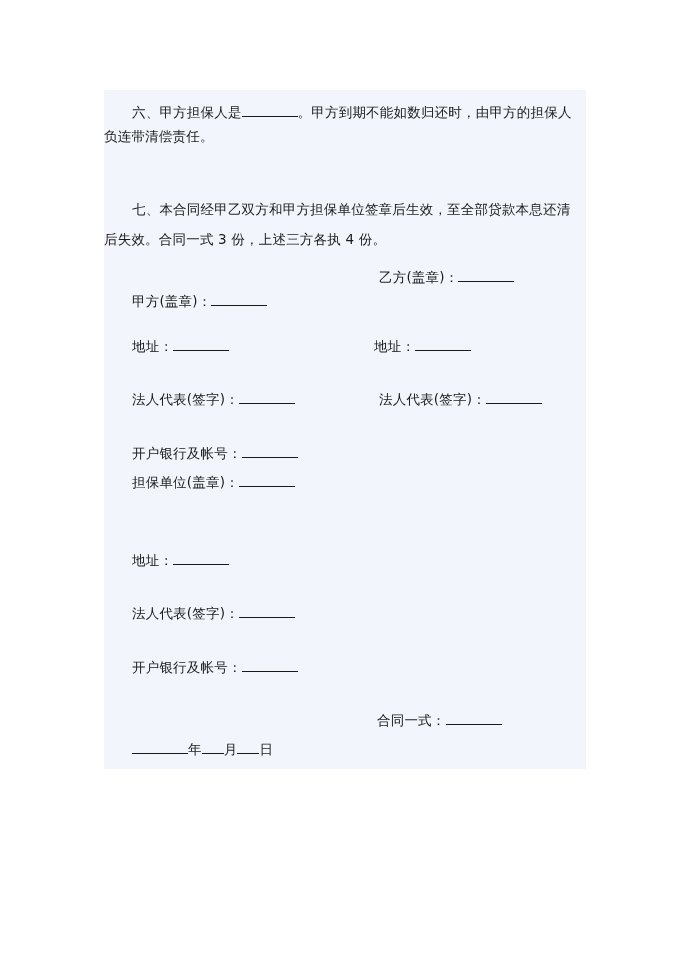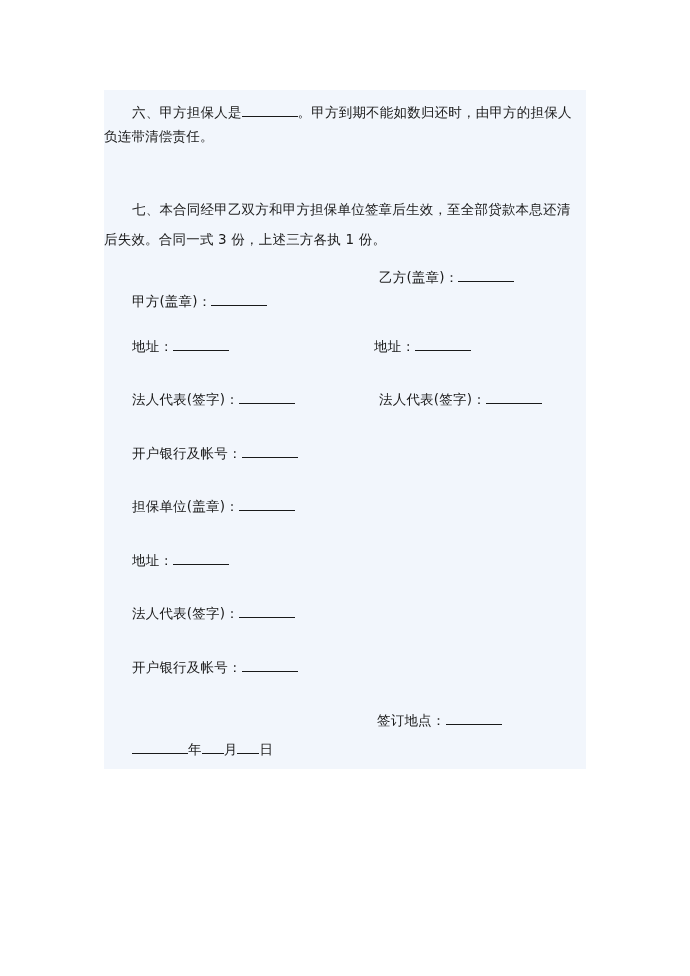--- a/index.html
+++ b/index.html
@@ -44,7 +44,7 @@
 <div class="line" style="left:104px; top:127px;">负连带清偿责任。</div>
 
 <div class="line" style="left:132px; top:200px;">七、本合同经甲乙双方和甲方担保单位签章后生效，至全部贷款本息还清</div>
-<div class="line" style="left:104px; top:230px;">后失效。合同一式 3 份，上述三方各执 1 份。</div>
+<div class="line" style="left:104px; top:230px;">后失效。合同一式 3 份，上述三方各执 4 份。</div>
 
 <div class="line" style="left:132px; top:292px;">
   <span>甲方(盖章)：</span><span class="blank b56"></span>

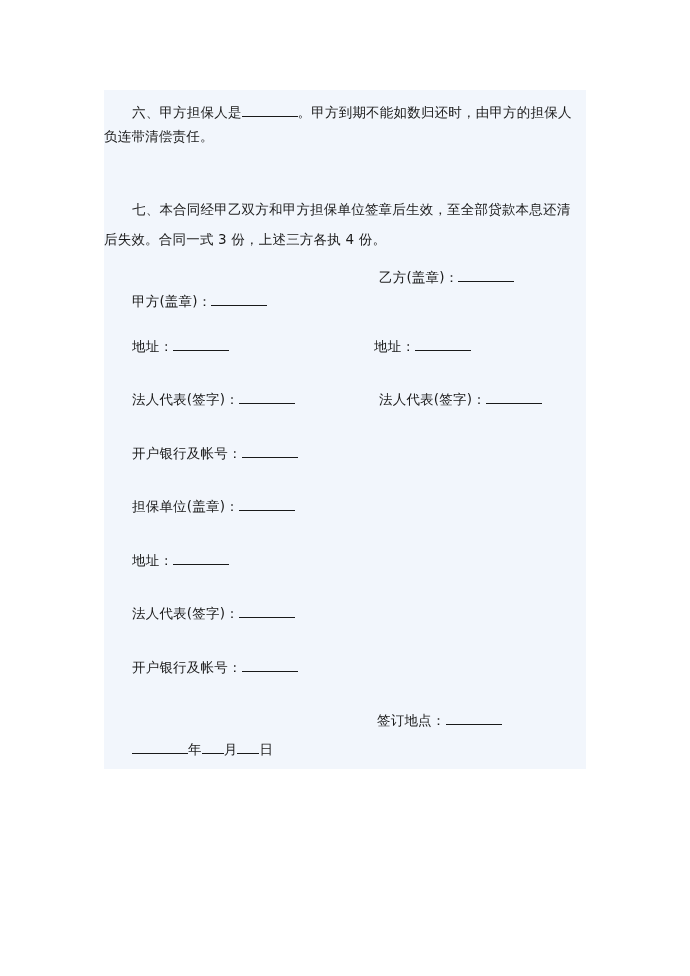--- a/index.html
+++ b/index.html
@@ -71,7 +71,7 @@
   <span>开户银行及帐号：</span><span class="blank b56"></span>
 </div>
 
-<div class="line" style="left:132px; top:497px;">
+<div class="line" style="left:132px; top:473px;">
   <span>担保单位(盖章)：</span><span class="blank b56"></span>
 </div>
 <div class="line" style="left:132px; top:551px;">

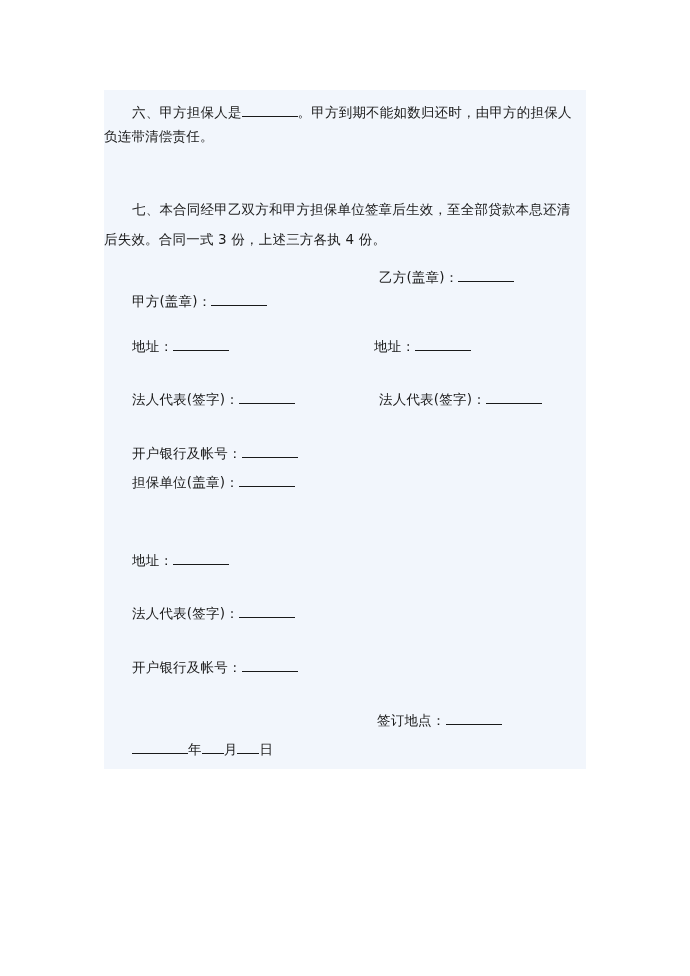--- a/index.html
+++ b/index.html
@@ -88,7 +88,7 @@
   <span class="blank b56"></span><span>年</span><span class="blank b22"></span><span>月</span><span class="blank b22"></span><span>日</span>
 </div>
 <div class="line" style="left:377px; top:711px;">
-  <span>签订地点：</span><span class="blank b56"></span>
+  <span>合同一式：</span><span class="blank b56"></span>
 </div>
 
 </body></html>

